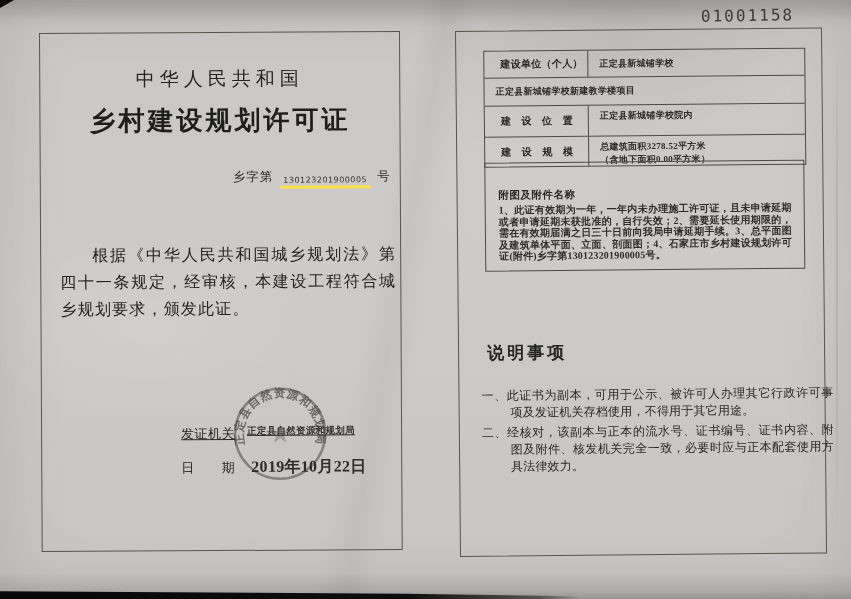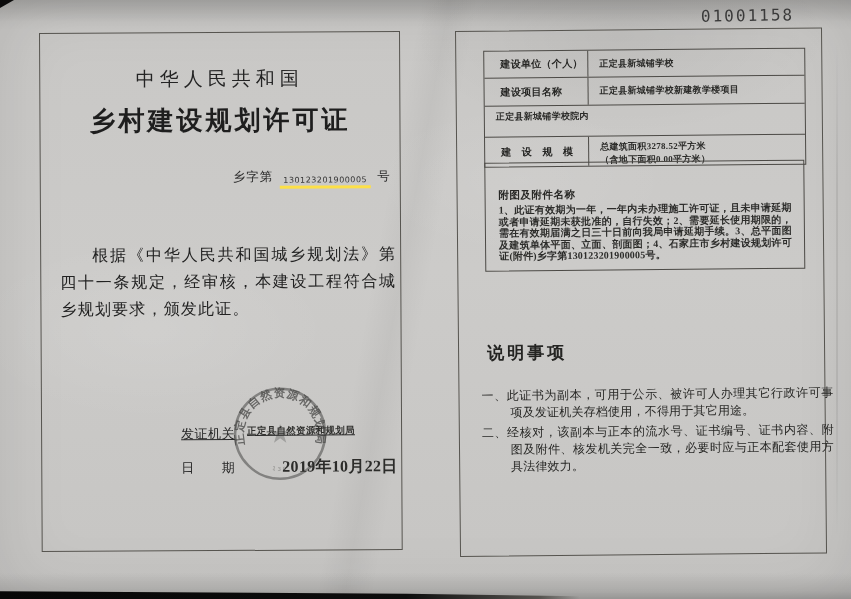--- a/index.html
+++ b/index.html
@@ -137,7 +137,6 @@
         </div>
       </div>
       <div class="trow r2">
-        <div class="tlabel">建设项目名称</div>
         <div class="tvalue">
           <span>正定县新城铺学校新建教学楼项目</span>
         </div>

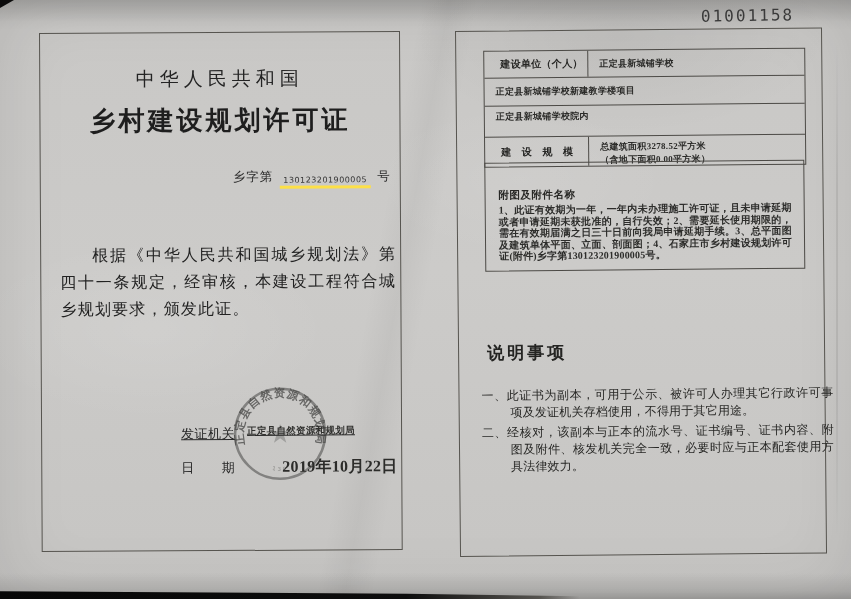--- a/index.html
+++ b/index.html
@@ -142,6 +142,7 @@
         </div>
       </div>
       <div class="trow r3 vtop">
+        <div class="tlabel">建　设　位　置</div>
         <div class="tvalue">
           <span>正定县新城铺学校院内</span>
         </div>

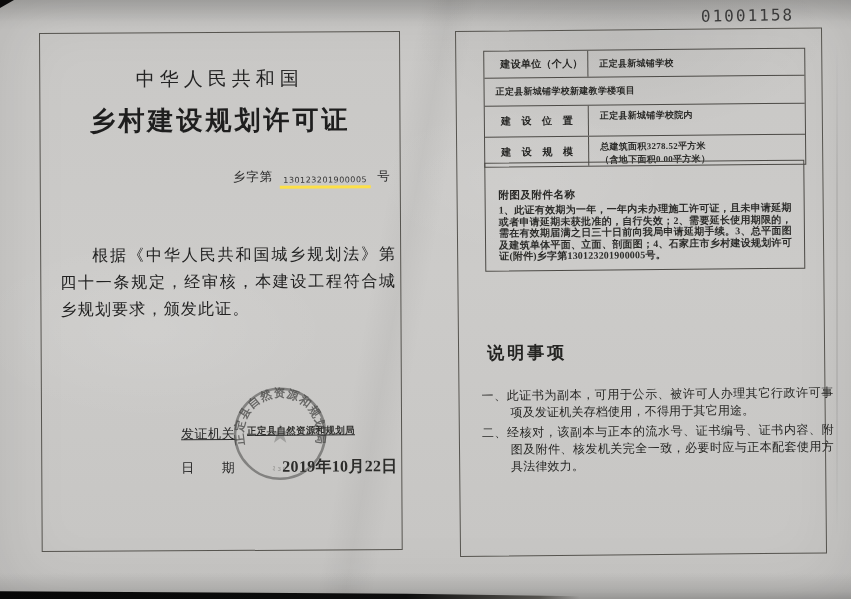--- a/index.html
+++ b/index.html
@@ -46,7 +46,7 @@
   .body-par{position:absolute;left:19px;top:208px;width:336px;
     font-size:16px;line-height:27px;letter-spacing:1.2px;text-indent:2em;color:#222;text-align:justify;}
   .issuer-row{position:absolute;left:139px;top:392px;display:flex;align-items:flex-start;text-decoration:underline;}
-  .date-row{position:absolute;left:139px;top:424px;display:flex;align-items:center;gap:31px;}
+  .date-row{position:absolute;left:139px;top:424px;display:flex;align-items:center;}
   .field-label{font-size:13px;letter-spacing:0.5px;color:#262626;white-space:pre;}
   .issuer-value{margin-left:12px;font-size:9.5px;font-weight:700;color:#30302e;letter-spacing:0.3px;
     position:relative;z-index:3;white-space:nowrap;}

